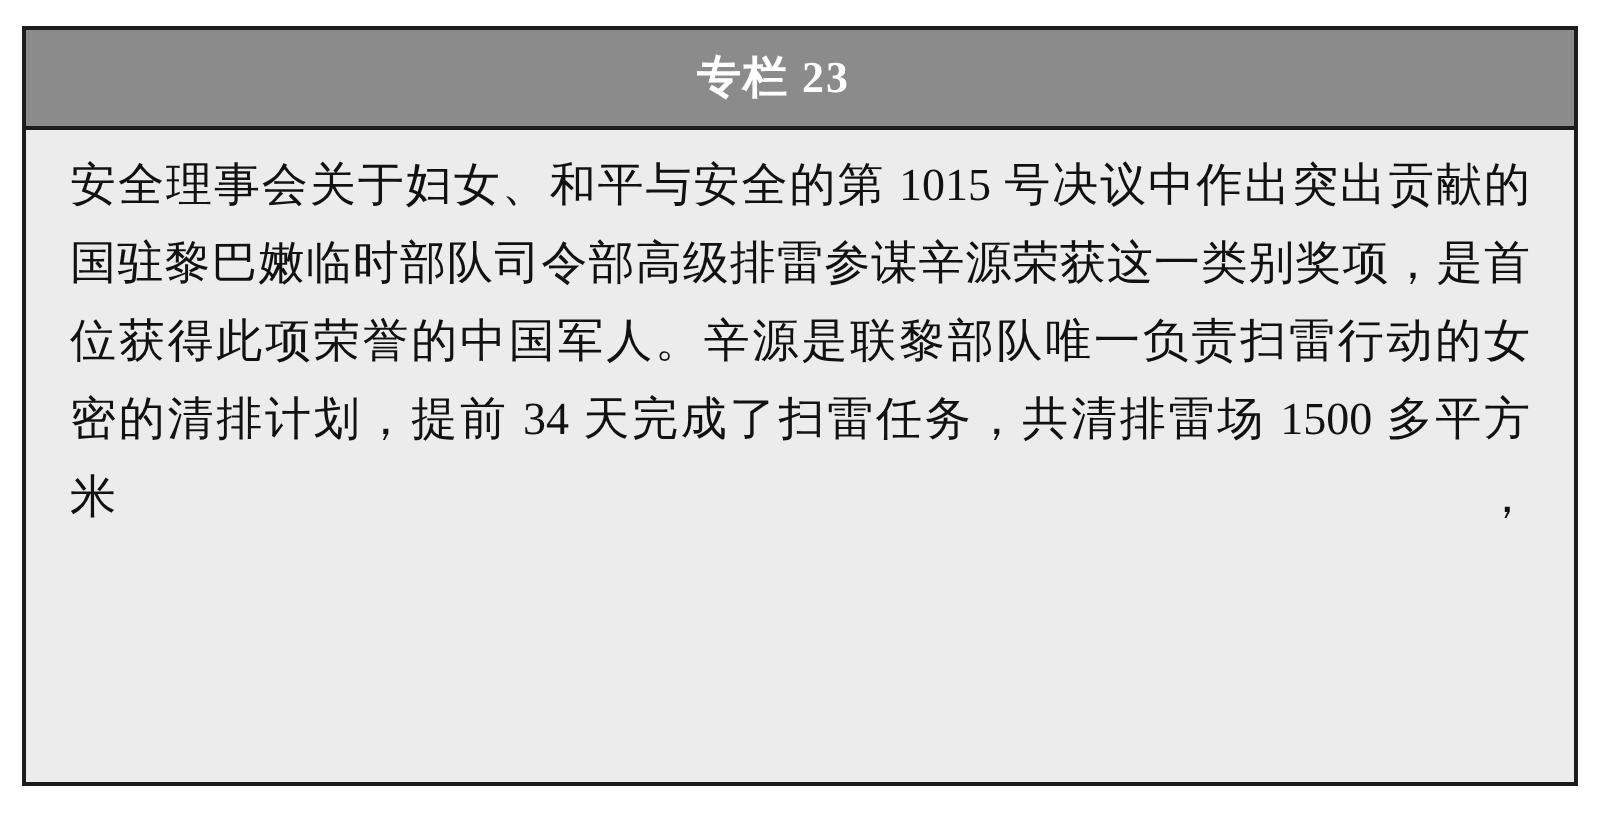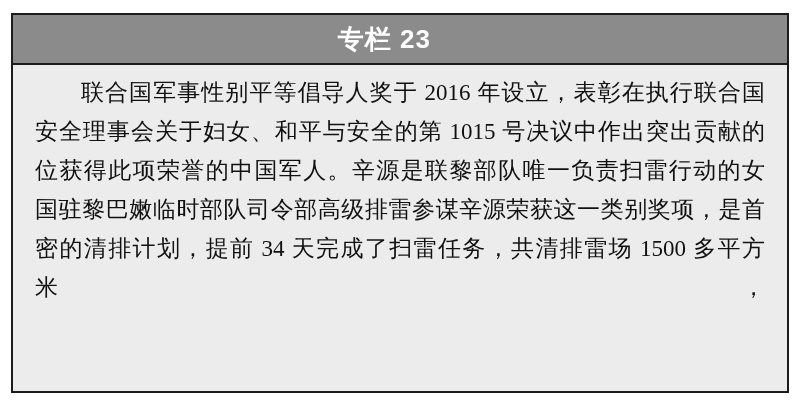--- a/index.html
+++ b/index.html
@@ -38,9 +38,9 @@
     display:flex;
     align-items:center;
     justify-content:center;
-    font-family:Liberation Sans, sans-serif;
+    font-family:Liberation Serif, serif;
     font-weight:bold;
-    font-size:26px;
+    font-size:22px;
     color:var(--header-text);
     letter-spacing:1px;
     white-space:nowrap;

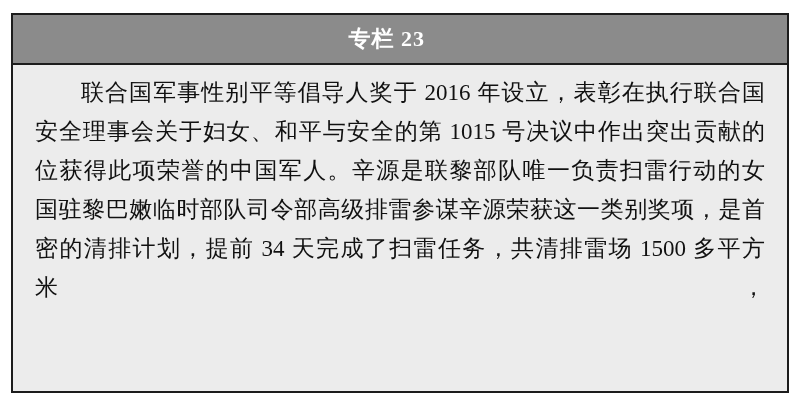--- a/index.html
+++ b/index.html
@@ -71,7 +71,6 @@
       <span class="col-label">专栏 23</span>
     </header>
     <div class="panel-body">
-      <div class="line indent">联合国军事性别平等倡导人奖于 2016 年设立，表彰在执行联合国</div>
       <div class="line">安全理事会关于妇女、和平与安全的第 1015 号决议中作出突出贡献的</div>
       <div class="line">位获得此项荣誉的中国军人。辛源是联黎部队唯一负责扫雷行动的女</div>
       <div class="line">国驻黎巴嫩临时部队司令部高级排雷参谋辛源荣获这一类别奖项，是首</div>

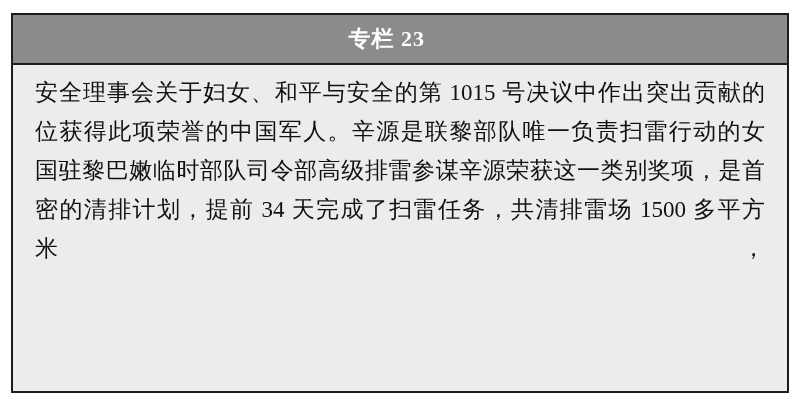--- a/index.html
+++ b/index.html
@@ -72,8 +72,8 @@
     </header>
     <div class="panel-body">
       <div class="line">安全理事会关于妇女、和平与安全的第 1015 号决议中作出突出贡献的</div>
+      <div class="line">国驻黎巴嫩临时部队司令部高级排雷参谋辛源荣获这一类别奖项，是首</div>
       <div class="line">位获得此项荣誉的中国军人。辛源是联黎部队唯一负责扫雷行动的女</div>
-      <div class="line">国驻黎巴嫩临时部队司令部高级排雷参谋辛源荣获这一类别奖项，是首</div>
       <div class="line">密的清排计划，提前 34 天完成了扫雷任务，共清排雷场 1500 多平方米，</div>
 
     </div>

